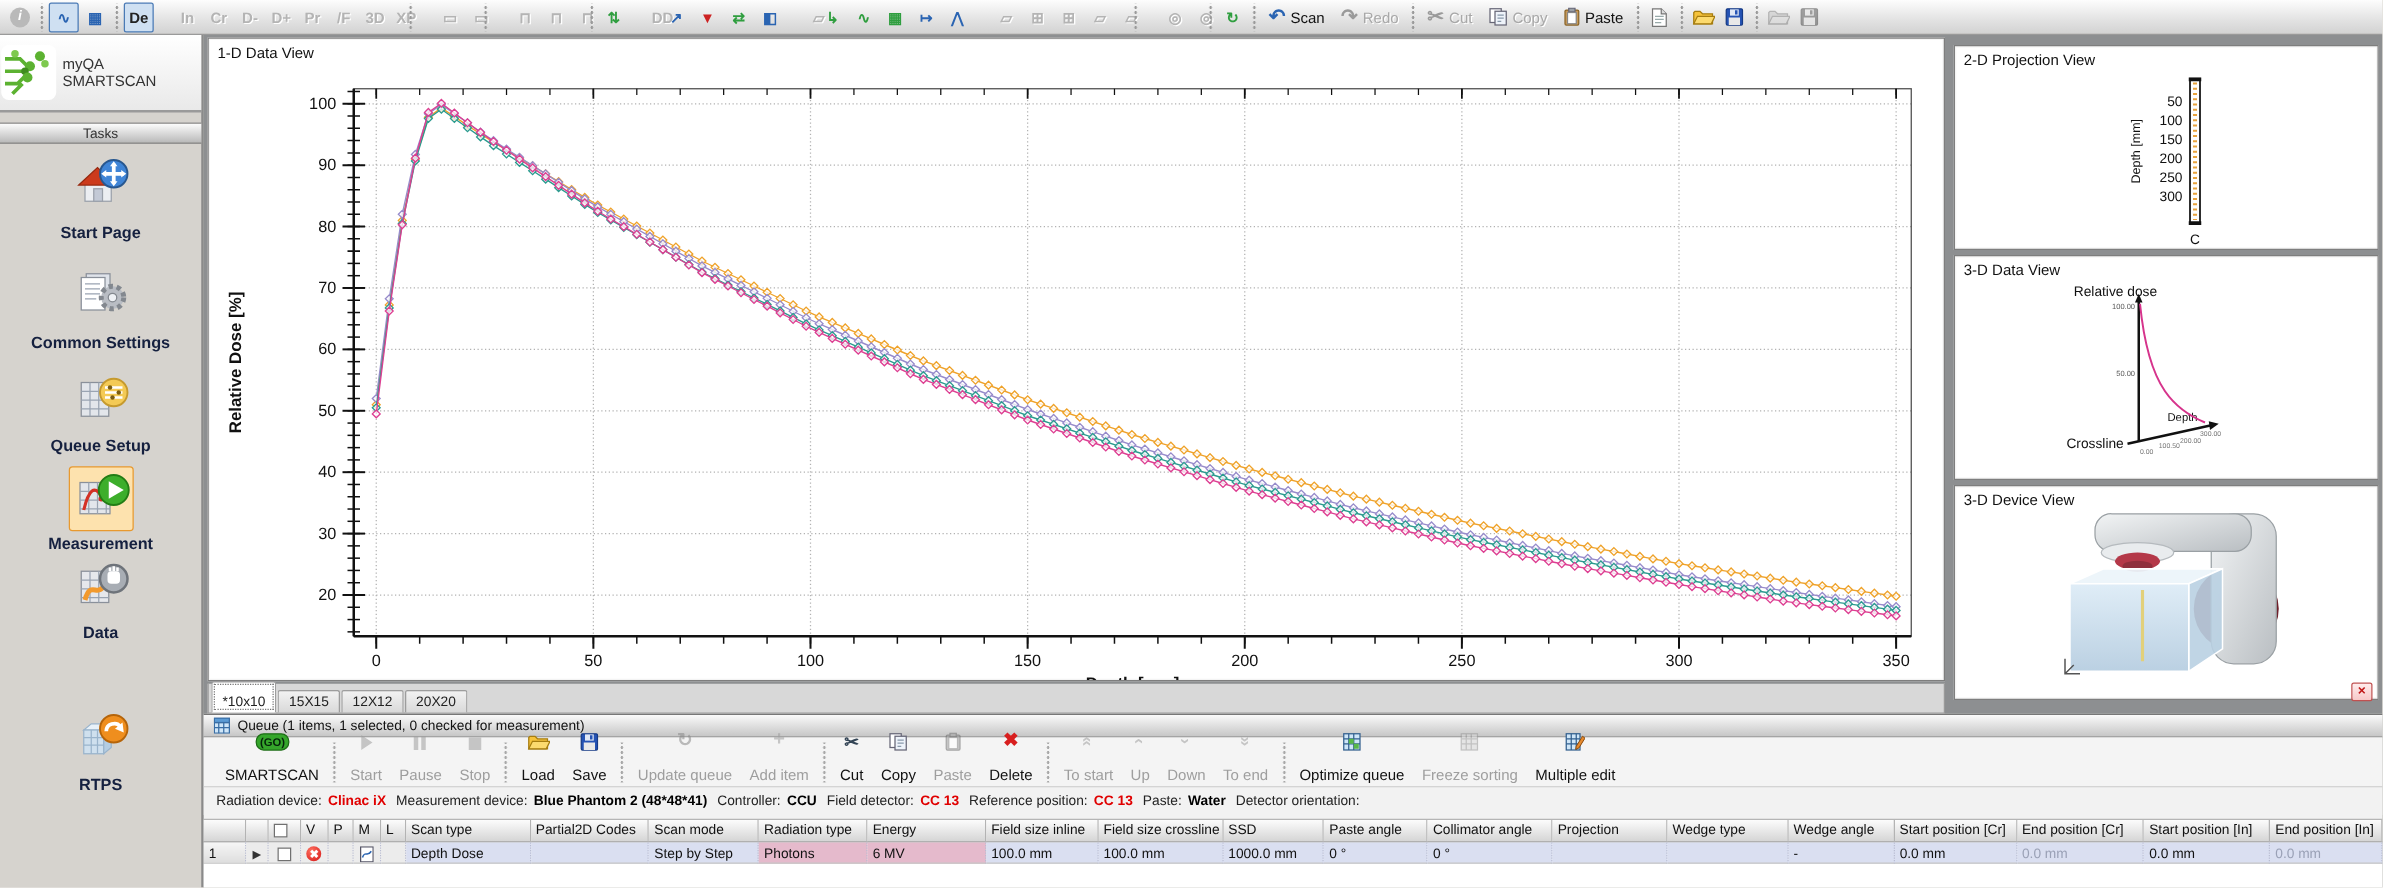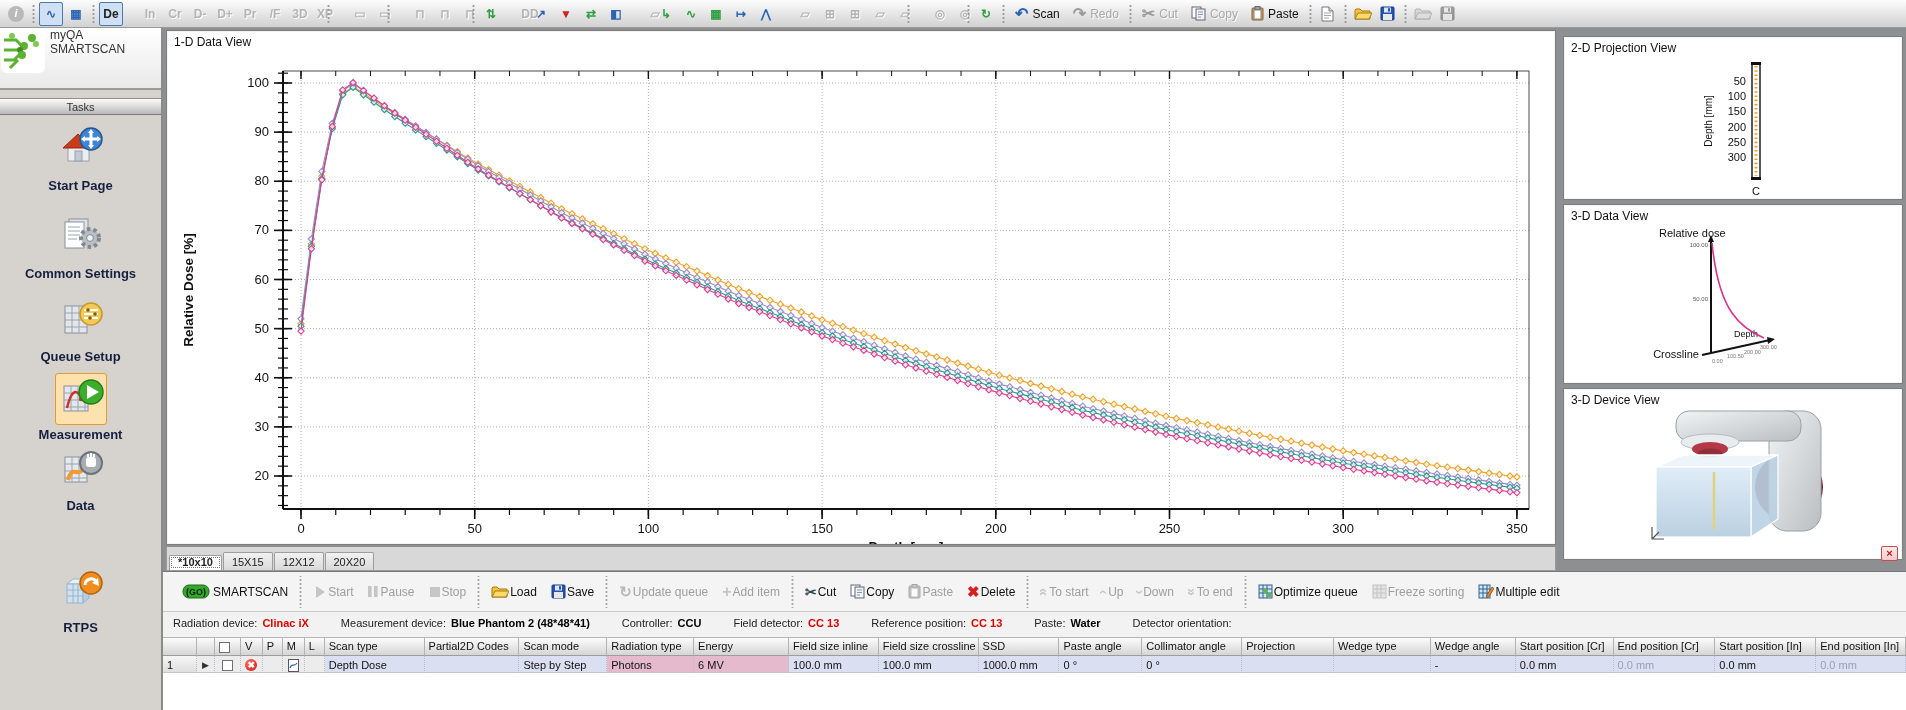--- a/index.html
+++ b/index.html
@@ -36,7 +36,7 @@
     background:#d6d3ce; border-right:2px solid #8a8a8a; }
   #logo-block { position:absolute; left:0; top:0; width:100%; height:62px;
     background:linear-gradient(#ffffff,#e9e9e9); border-bottom:2px solid #9a9a9a;
-    display:flex; align-items:flex-start; }
+    display:flex; align-items:center; }
   #app-title { font-size:12px; color:#333; margin-left:4px; }
   #tasks-bar { position:absolute; left:0; top:70px; width:100%; height:17px;
     background:linear-gradient(#fcfcfc,#b9b9b9); border-top:1px solid #8f8f8f; border-bottom:1px solid #7d7d7d;

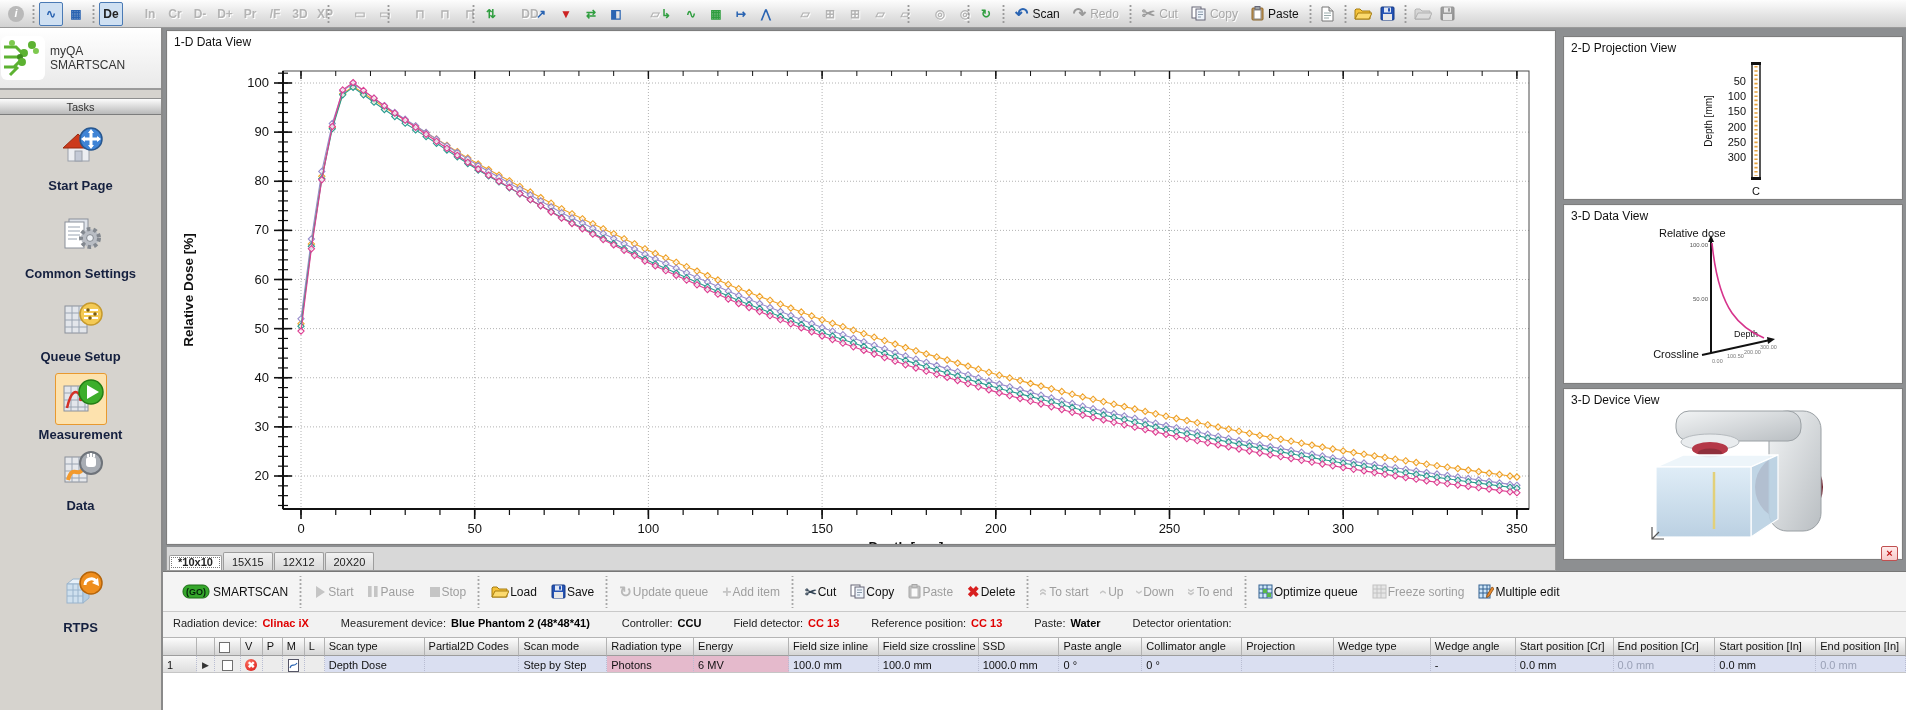--- a/index.html
+++ b/index.html
@@ -56,7 +56,7 @@
     background:#d8d8d8; display:flex; align-items:flex-end; padding-left:2px; border:1px solid #9a9a9a; border-top:none; }
   .tab { font-size:11px; padding:3px 8px 2px 8px; border:1px solid #9d9d9d; border-bottom:none;
     background:linear-gradient(#f2f2f2,#d9d9d9); margin-right:1px; color:#222; border-radius:2px 2px 0 0; }
-  .tab.active { background:#fff; outline:1px dotted #777; outline-offset:-3px; padding-top:0;font-weight:bold; }
+  .tab.active { background:#fff; outline:1px dotted #777; outline-offset:-3px; padding-top:10px; }
 
   #proj-panel    { left:1400px; top:8px;   width:340px;  height:164px; }
   #data3d-panel  { left:1400px; top:176px; width:340px;  height:180px; }

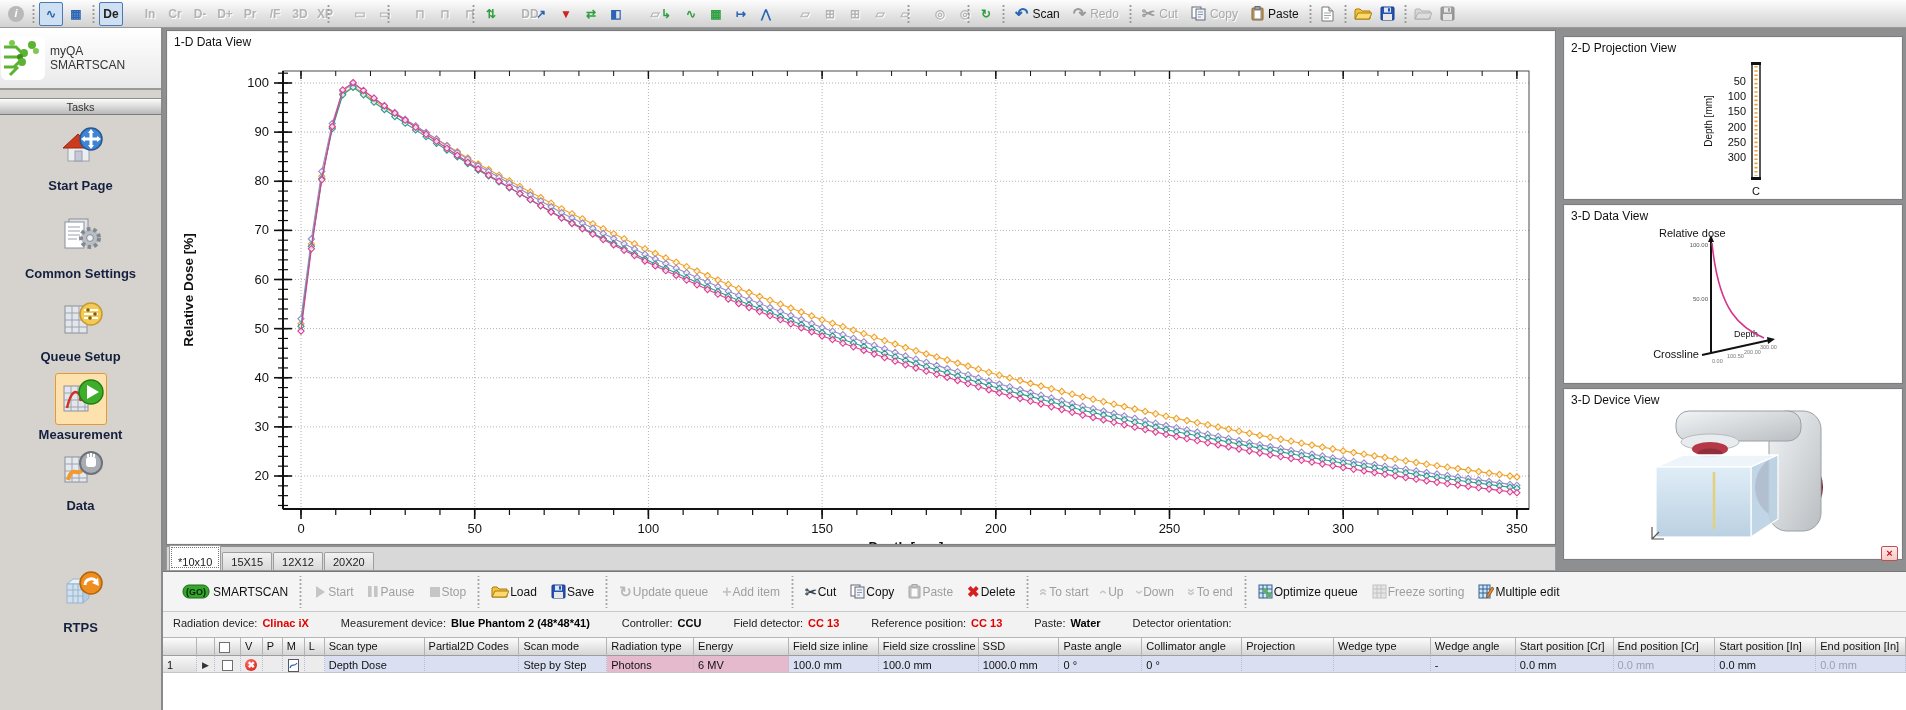--- a/index.html
+++ b/index.html
@@ -678,6 +678,14 @@
     <div id="panel-close">×</div>
 
     <div id="queue">
+      <div id="queue-header">
+        <svg width="13" height="13" viewBox="0 0 13 13">
+          <rect x="0.5" y="0.5" width="12" height="12" fill="#cfe6f8" stroke="#3a6ea5"></rect>
+          <path d="M0.5,4 H12.5 M0.5,8 H12.5 M4,0.5 V12.5 M8,0.5 V12.5" stroke="#3a6ea5" stroke-width="1"></path>
+          <rect x="0.5" y="0.5" width="12" height="3.5" fill="#5b9bd5" stroke="#3a6ea5"></rect>
+        </svg>
+        <span>Queue (1 items, 1 selected, 0 checked for measurement)</span>
+      </div>
       <div id="queue-toolbar">
           <div class="qbtn ">
       <span class="qicon">

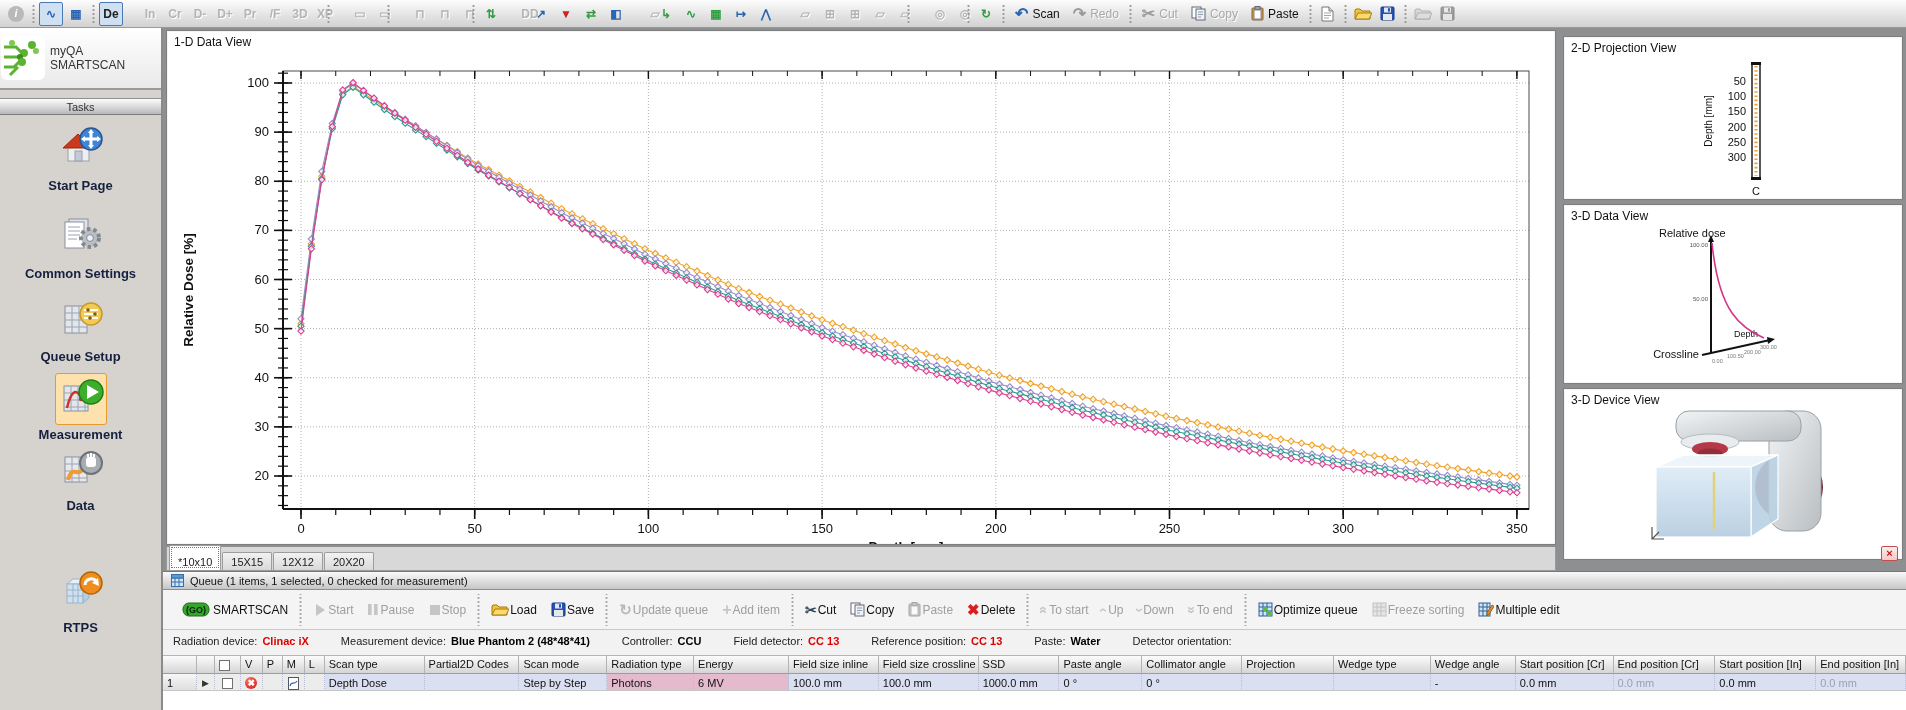--- a/index.html
+++ b/index.html
@@ -71,7 +71,7 @@
     display:flex; align-items:center; gap:6px; padding-left:8px; font-size:11px; color:#111; }
   #queue-toolbar { height:40px; background:#f4f4f4; border-bottom:1px solid #c9c9c9;
     display:flex; align-items:center; padding-left:10px; }
-  .qbtn { display:flex; flex-direction:row; align-items:center; justify-content:flex-end; gap:1px;
+  .qbtn { display:flex; flex-direction:column; align-items:center; justify-content:flex-end; gap:12px;
     padding:1px 7px; font-size:12px; color:#111; height:36px; }
   .qbtn .qicon { height:18px; display:flex; align-items:center; justify-content:center; font-size:14px; font-weight:bold; }
   .qbtn.dis { color:#9e9e9e; }

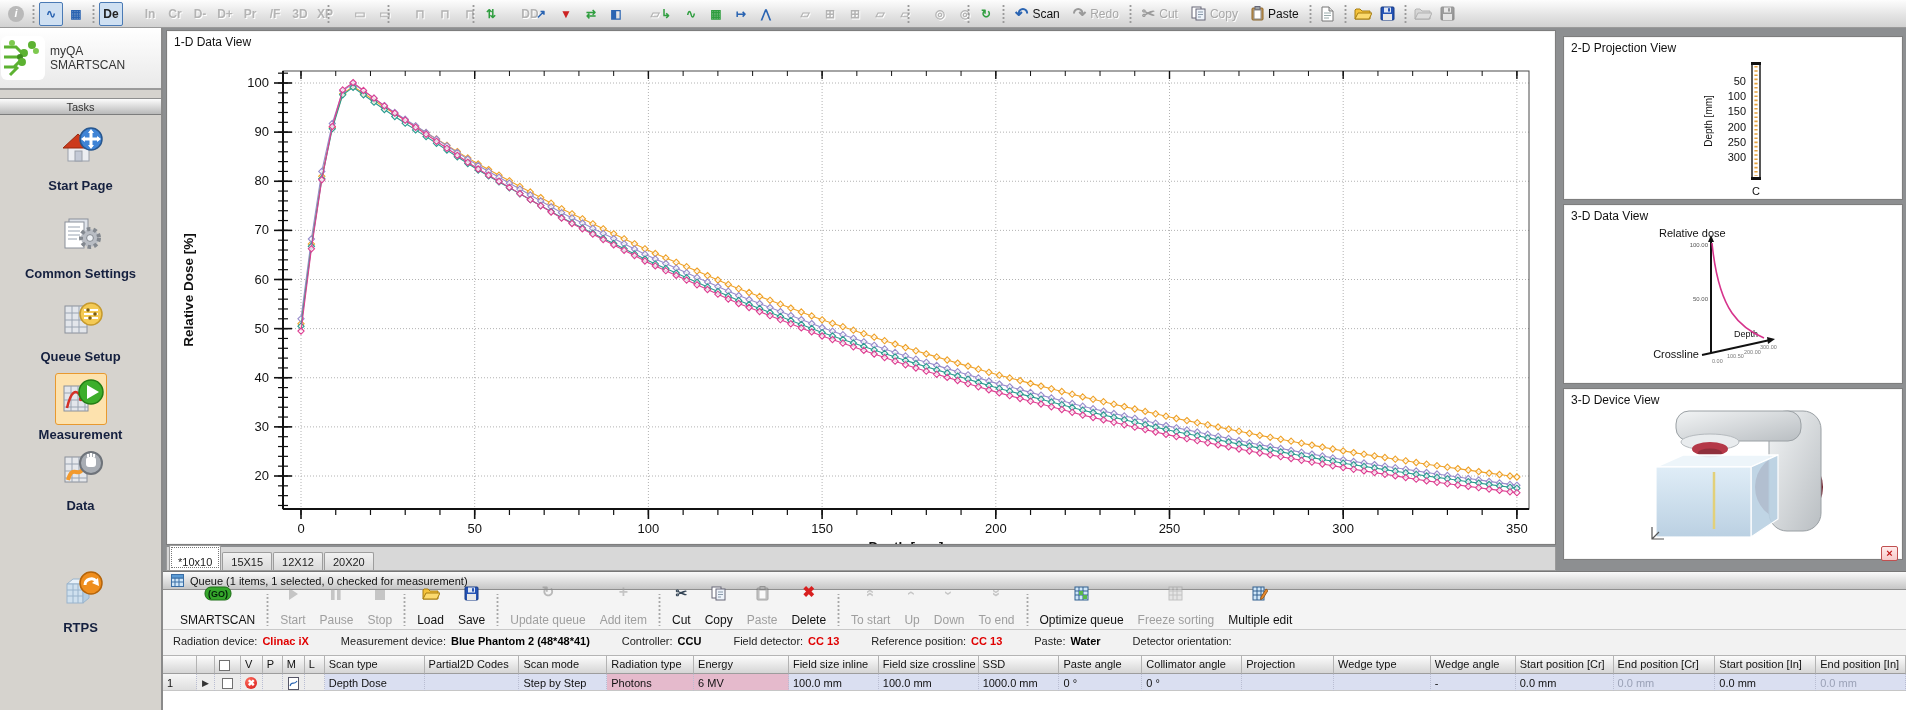--- a/index.html
+++ b/index.html
@@ -81,7 +81,7 @@
     background-size:3px 4px; background-repeat:repeat-y; background-position:center; }
   .rot90 { display:inline-block; transform:rotate(90deg); }
 
-  #status-row { height:22px; display:flex; align-items:center; gap:32px; padding-left:10px;
+  #status-row { height:22px; display:flex; align-items:center; gap:8px; padding-left:10px;
     font-size:11px; color:#222; background:#f2f2f2; }
   .stat b { margin-left:5px; color:#000; }
   .stat b.red { color:#e00000; }

